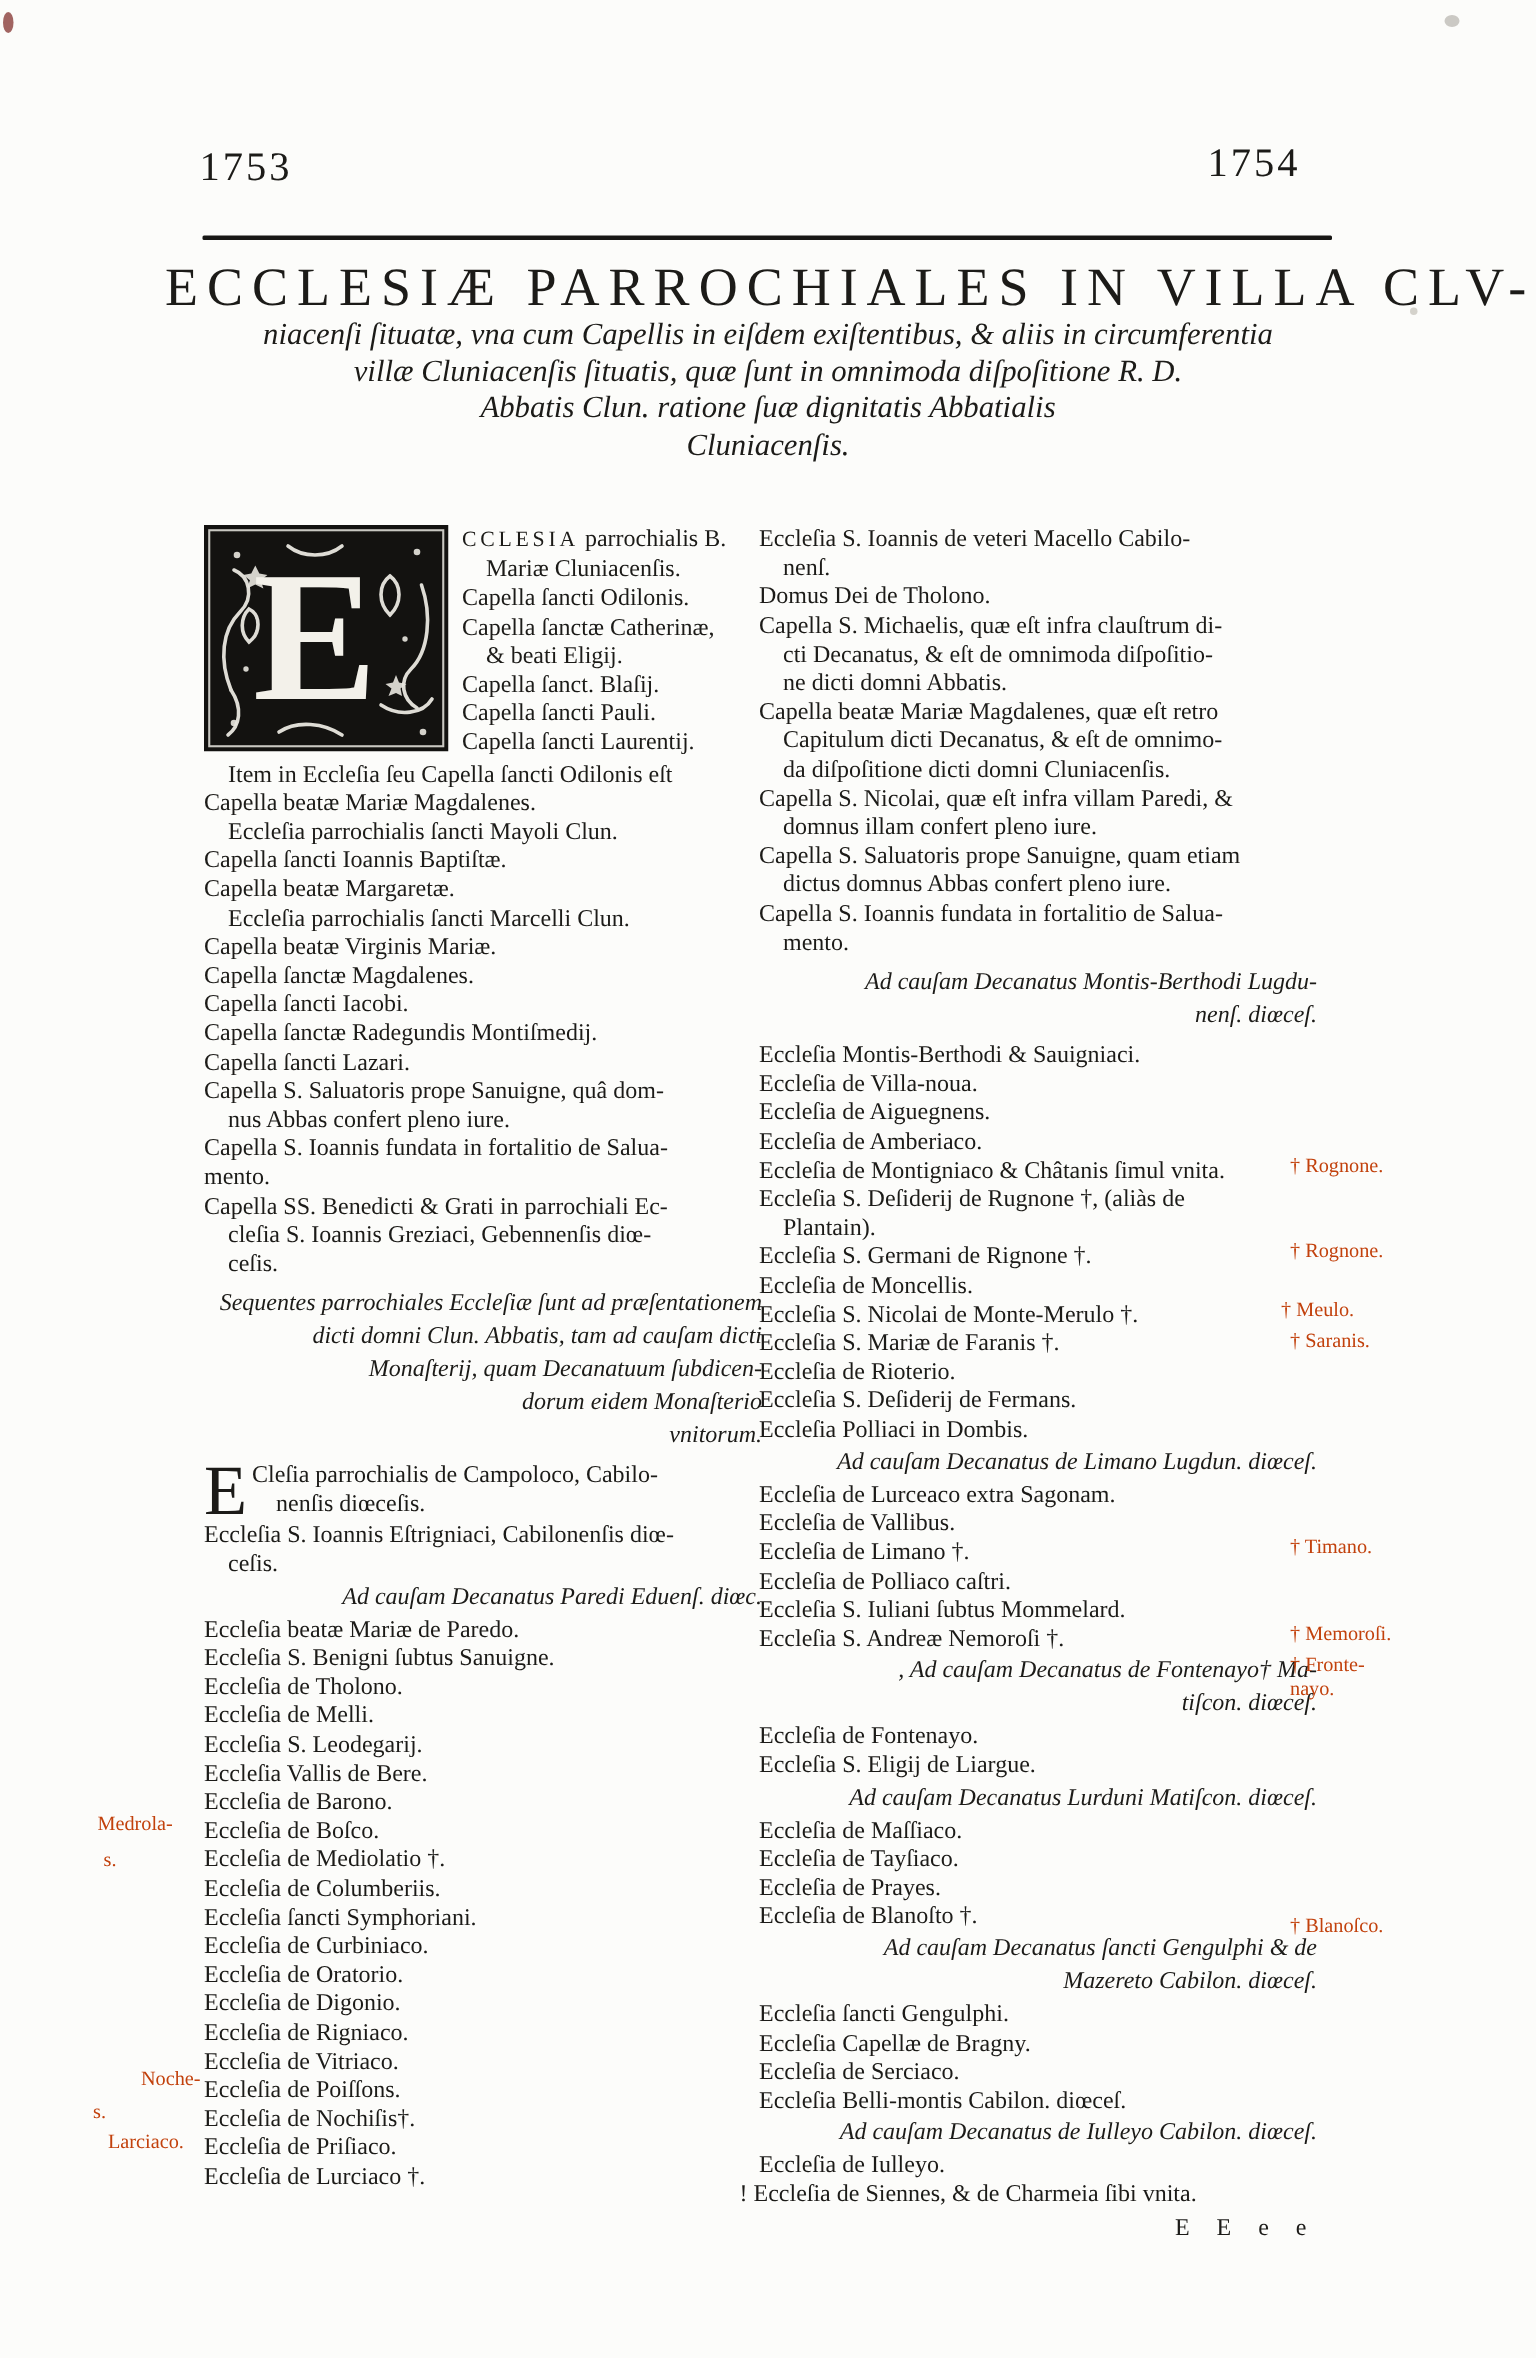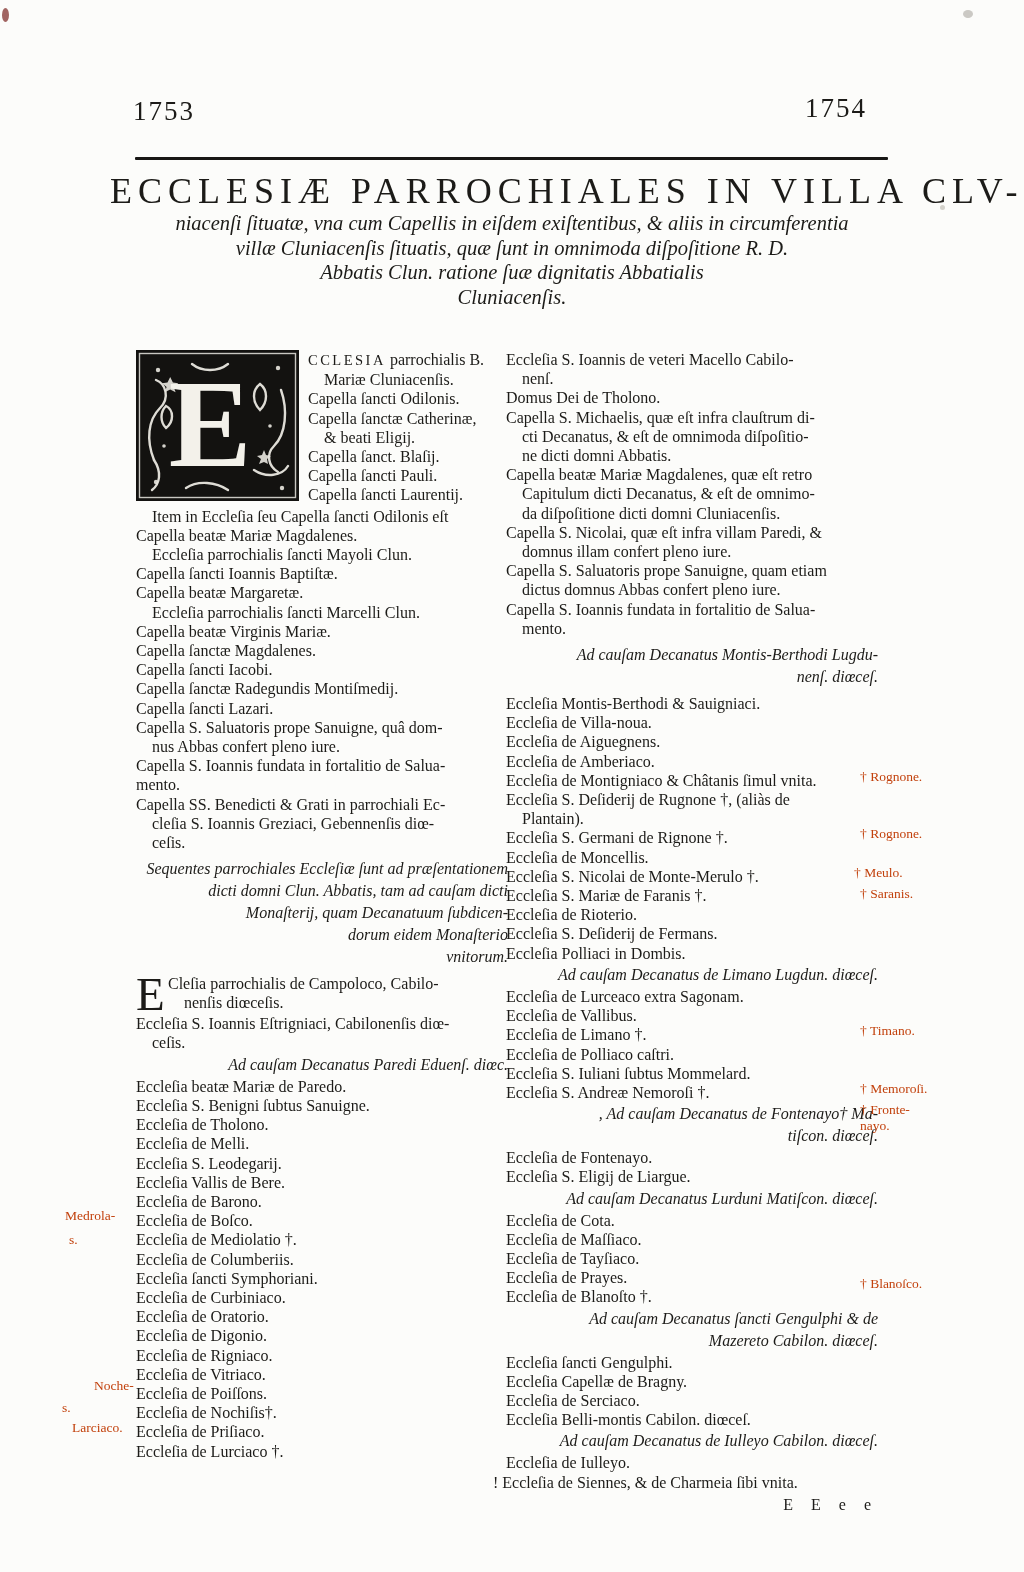--- a/index.html
+++ b/index.html
@@ -219,7 +219,6 @@
         <div class="ln">Eccleſia de Fontenayo.</div>
         <div class="ln">Eccleſia S. Eligij de Liargue.</div>
         <div class="ln ic">Ad cauſam Decanatus Lurduni Matiſcon. diœceſ.</div>
-        <div class="ln">Eccleſia de Cota.</div>
         <div class="ln">Eccleſia de Maſſiaco.</div>
         <div class="ln">Eccleſia de Tayſiaco.</div>
         <div class="ln">Eccleſia de Prayes.</div>

